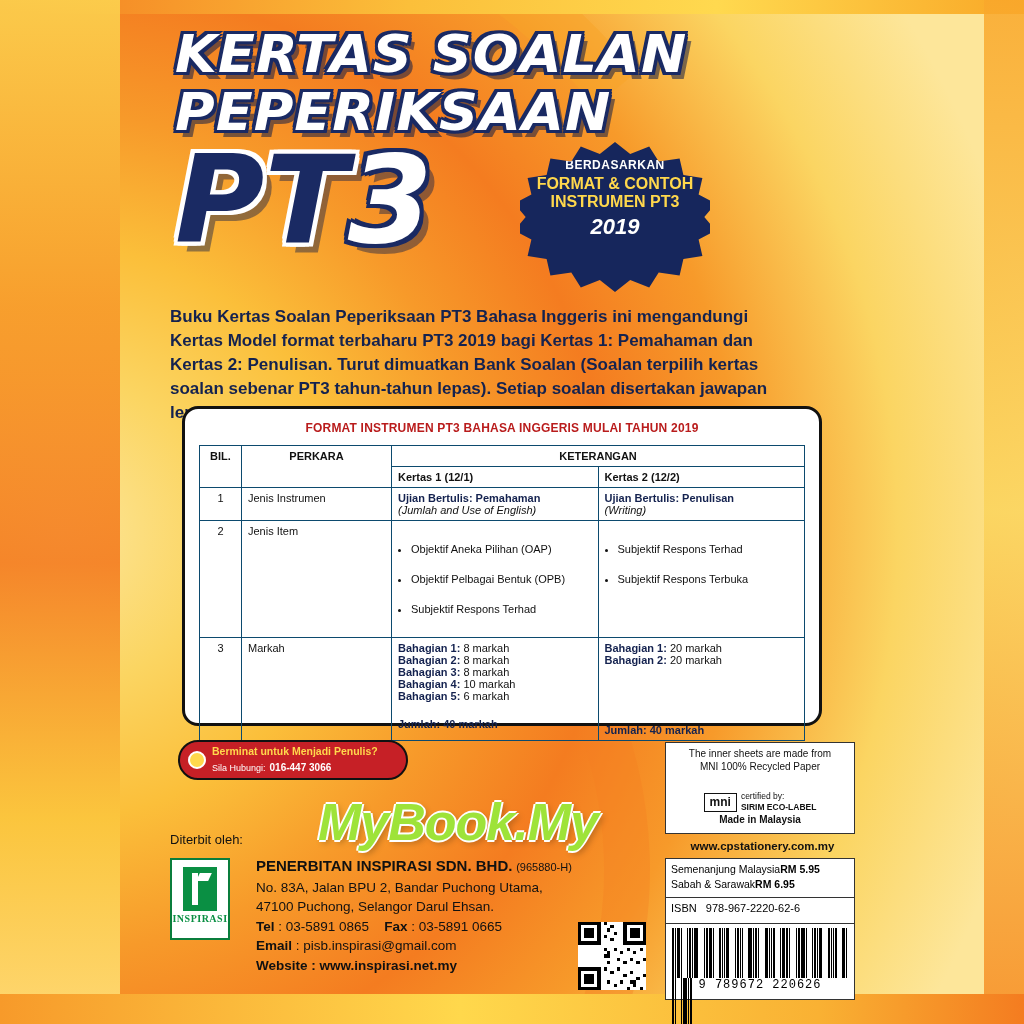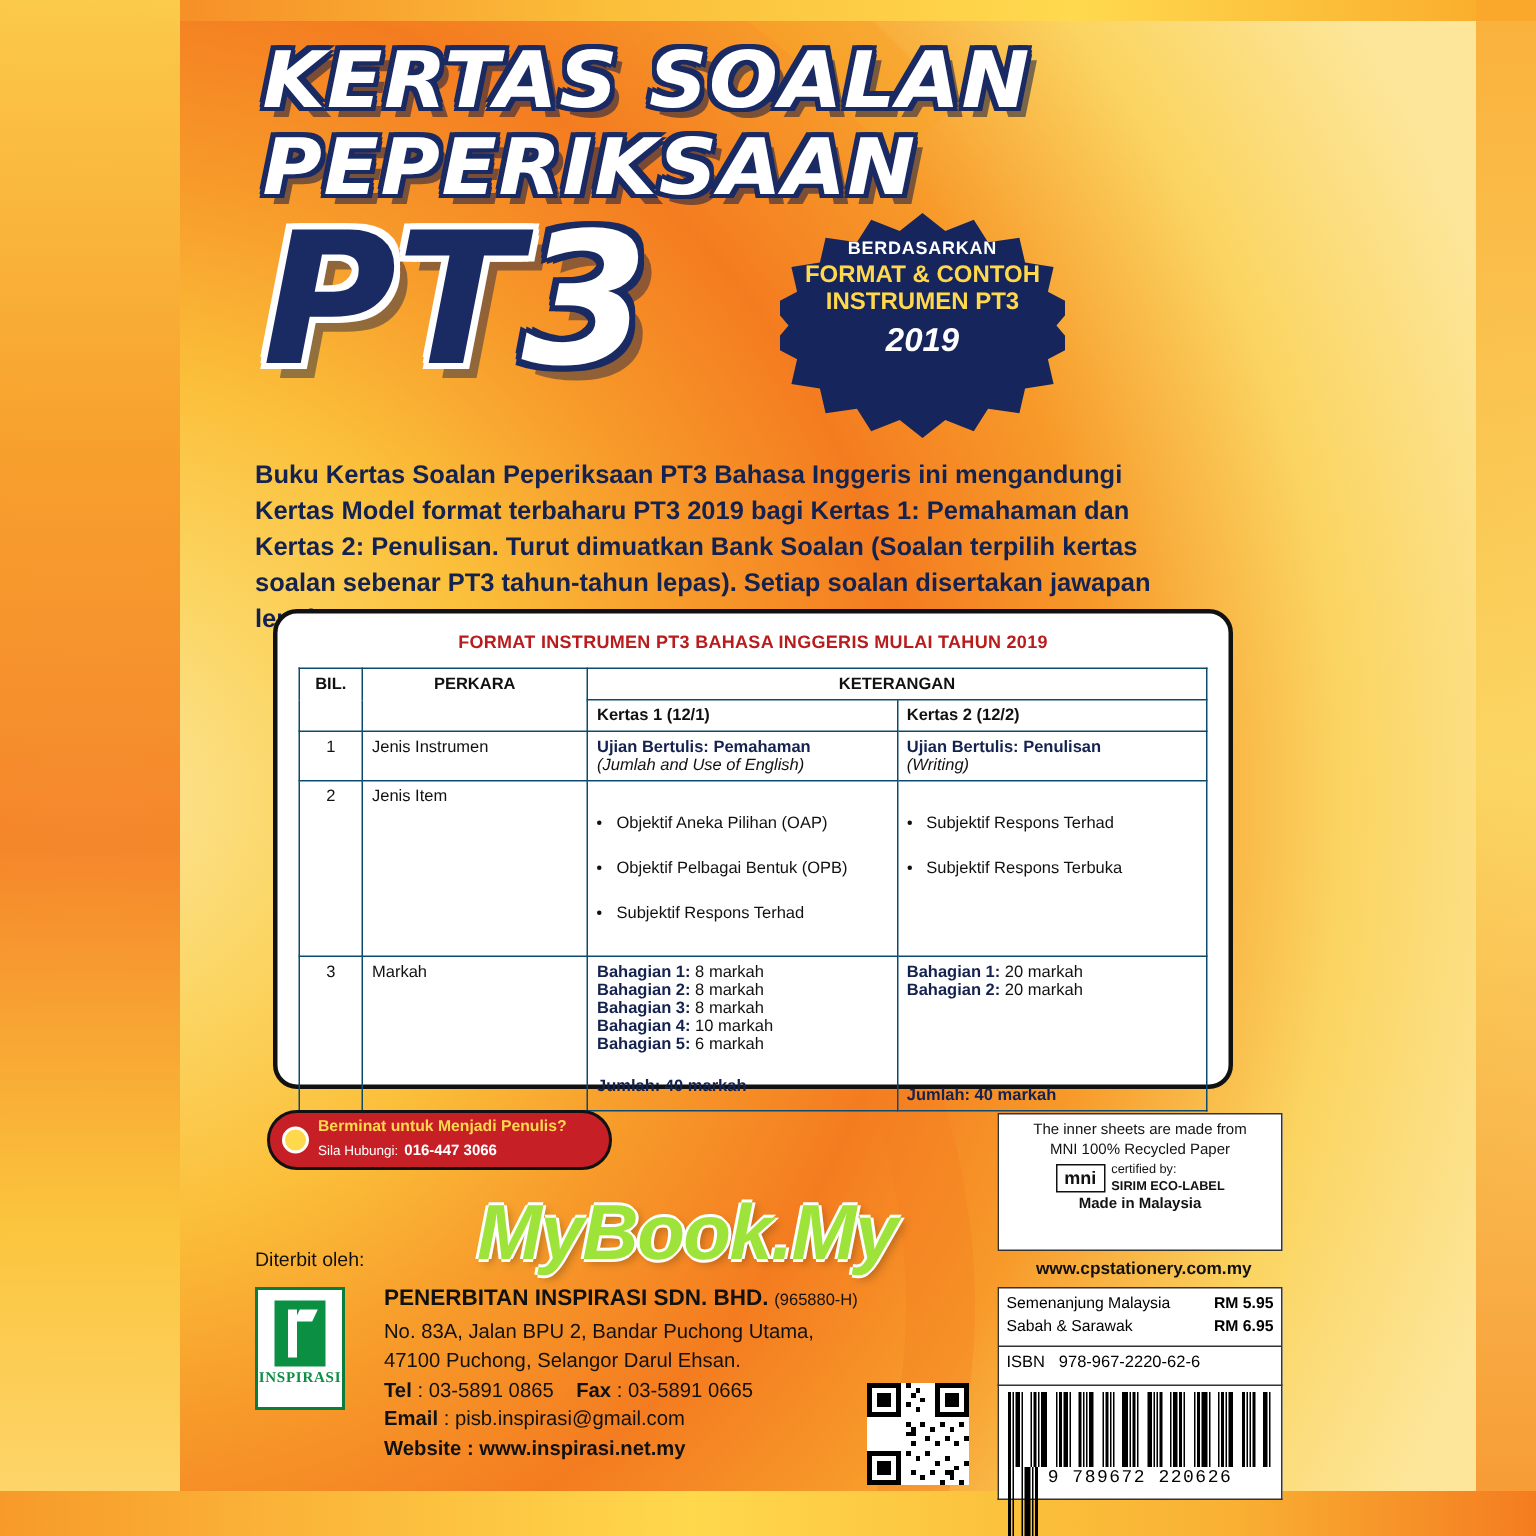--- a/index.html
+++ b/index.html
@@ -134,7 +134,7 @@
     display:inline-block; border:1px solid #111; padding:2px 5px; font-weight:bold;
     font-size:12px; vertical-align:middle; margin-right:4px;
   }
-  .recycle .certrow { display:flex; justify-content:center; align-items:center; margin-top:1px; }
+  .recycle .certrow { display:flex; justify-content:center; align-items:center; margin-top:18px; }
   .recycle .certtxt { text-align:left; font-size:8.5px; line-height:11px; }
   .site { position:absolute; left:665px; top:840px; width:195px; text-align:center; font-size:11.5px; font-weight:bold; color:#111; }
 

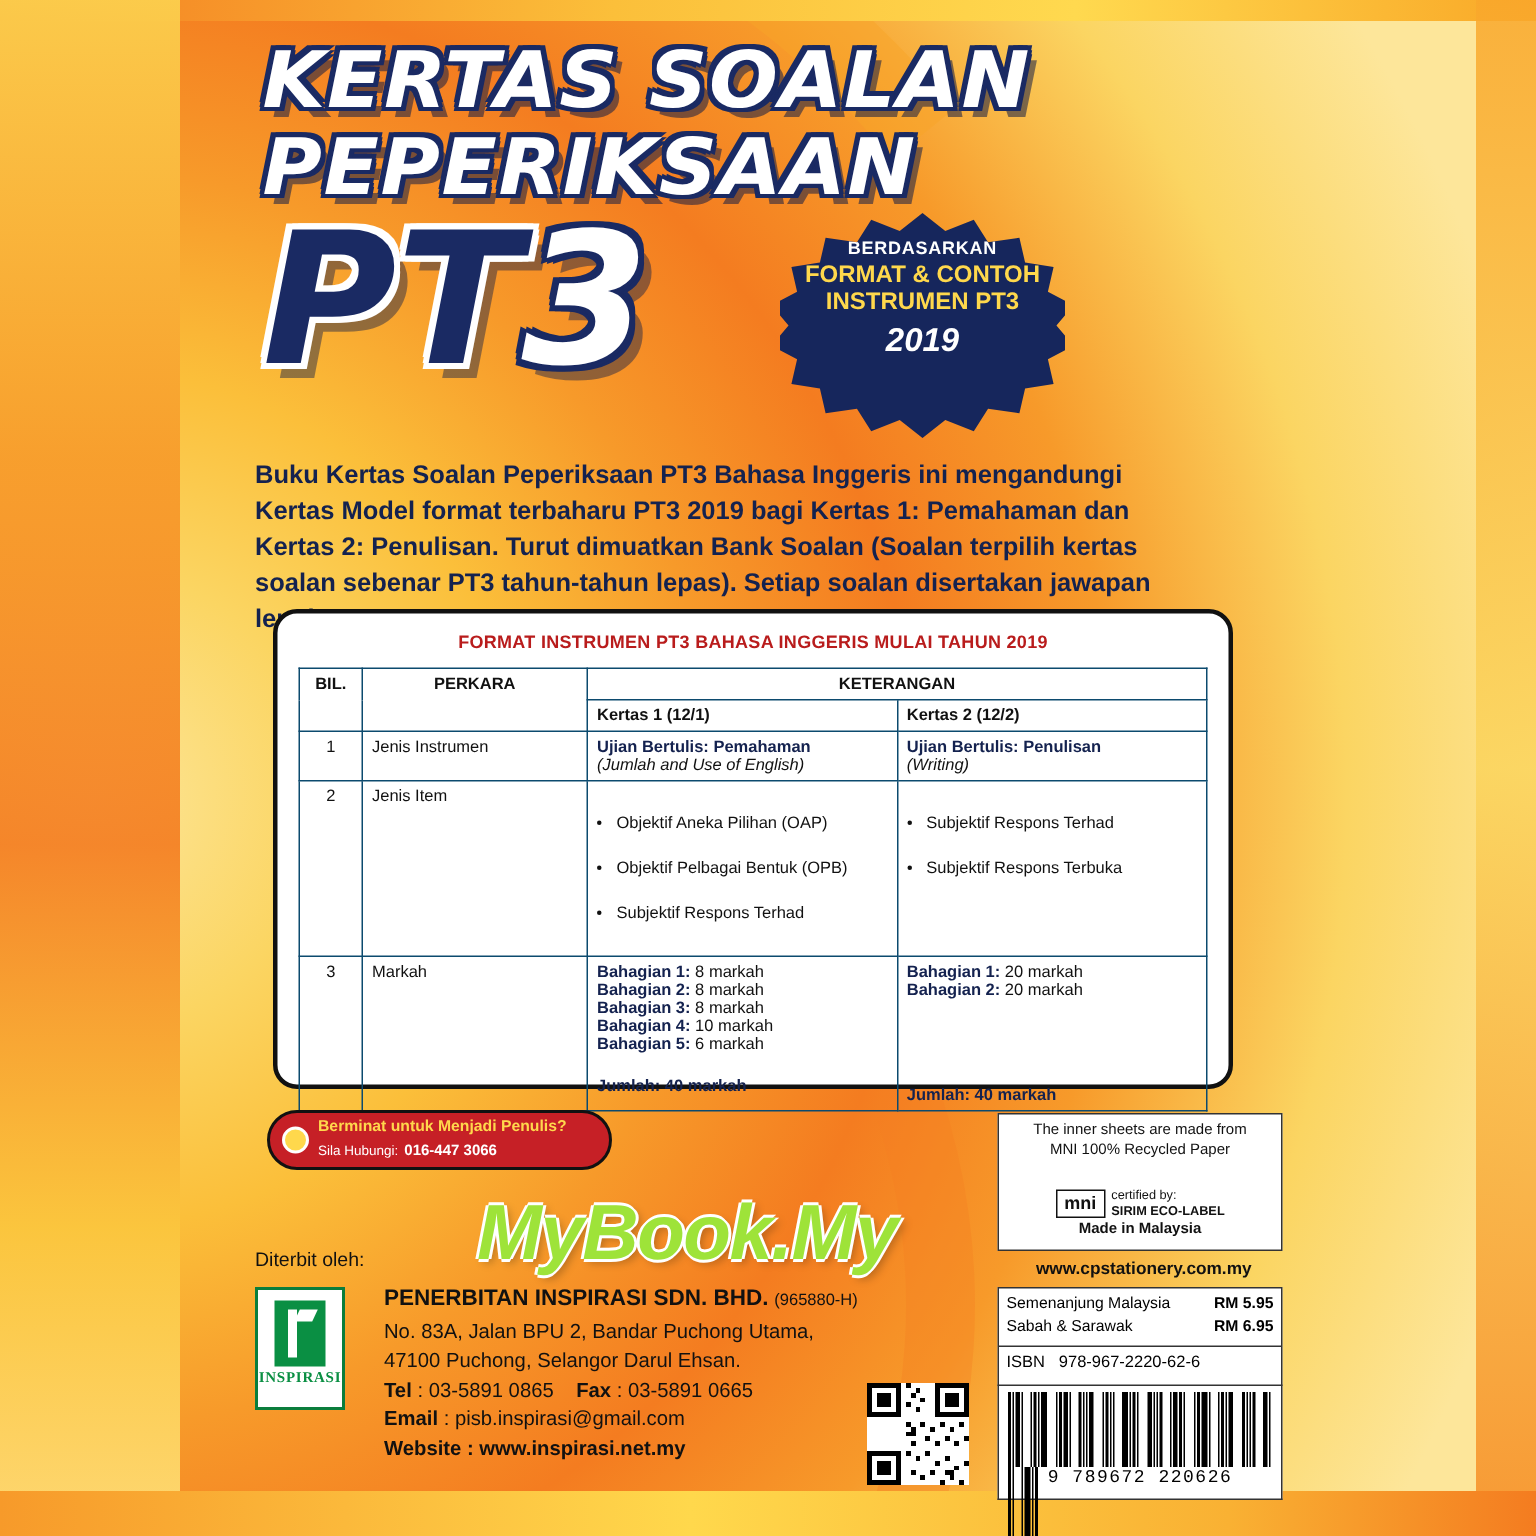--- a/index.html
+++ b/index.html
@@ -169,7 +169,7 @@
 
   
   .pricebox { position:absolute; left:665px; top:858px; width:190px; height:40px; border:1px solid #333; background:#fff; font-size:10.5px; padding:3px 5px; line-height:15px;}
-  .pricebox .prow { display:flex; justify-content:space-between; }
+  .pricebox .prow { display:flex; }
   .pricebox .prow b { font-weight:bold; }
   .isbnbox { position:absolute; left:665px; top:898px; width:190px; height:26px; border:1px solid #333; border-top:none; background:#fff; font-size:11px; padding:4px 5px; }
   .barcode { position:absolute; left:665px; top:924px; width:190px; height:76px; background:#fff; border:1px solid #333; border-top:none; padding:4px 6px 2px 6px;}

